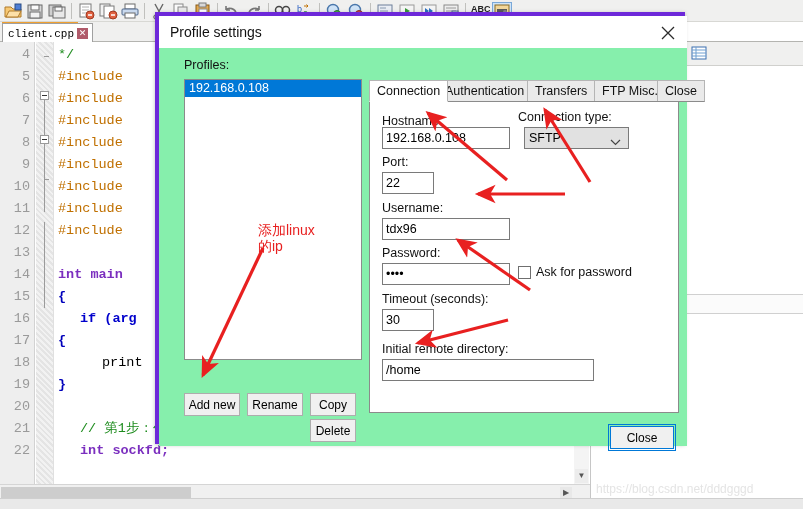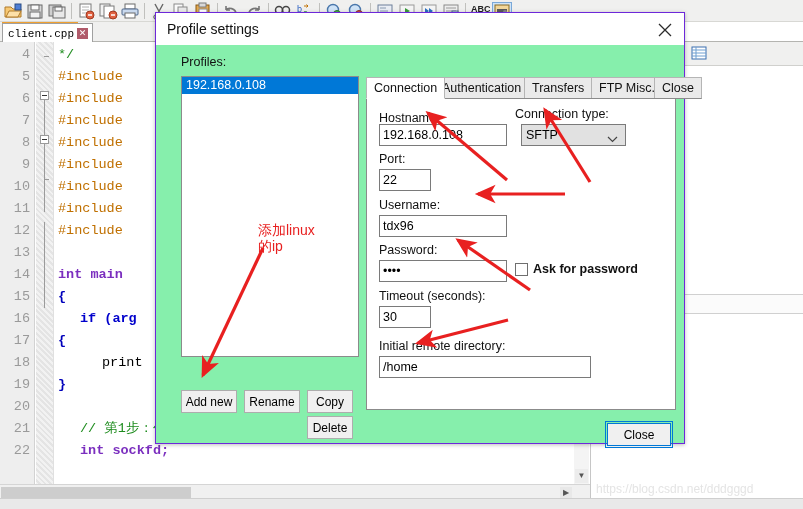--- a/index.html
+++ b/index.html
@@ -141,7 +141,7 @@
   
   .dialog {
     position: absolute; left: 155px; top: 12px; width: 530px; height: 432px;
-    background: #f0f0f0; border: 1px solid #6d28d9;
+    background: #f0f0f0; border: 4px solid #6d28d9;
     box-shadow: 0 1px 4px rgba(0,0,0,0.25);
   }
   .dlg-title {

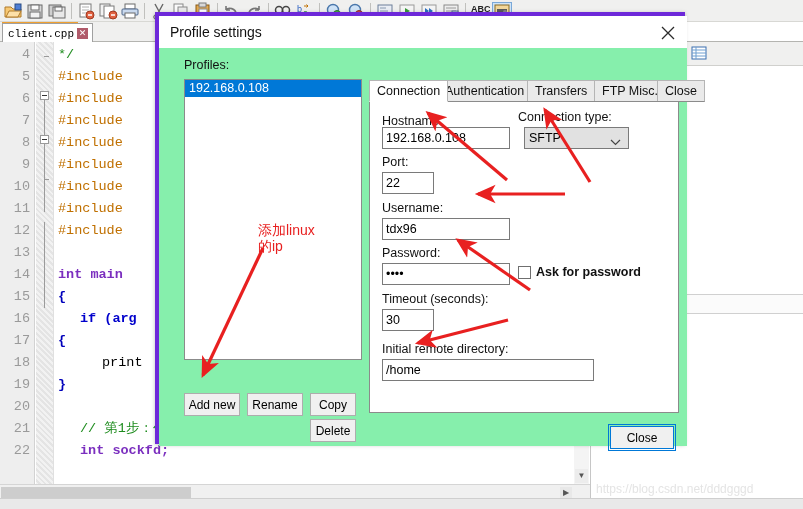--- a/index.html
+++ b/index.html
@@ -221,7 +221,7 @@
     position: absolute; right: 7px; top: 7px;
   }
   .chk-wrap {
-    position: absolute; display: flex; align-items: center; cursor: pointer; font-weight: bold;
+    position: absolute; display: flex; align-items: center; cursor: pointer;
   }
   .chkbox {
     width: 13px; height: 13px; border: 1px solid #6f6f6f; background: #fff;

